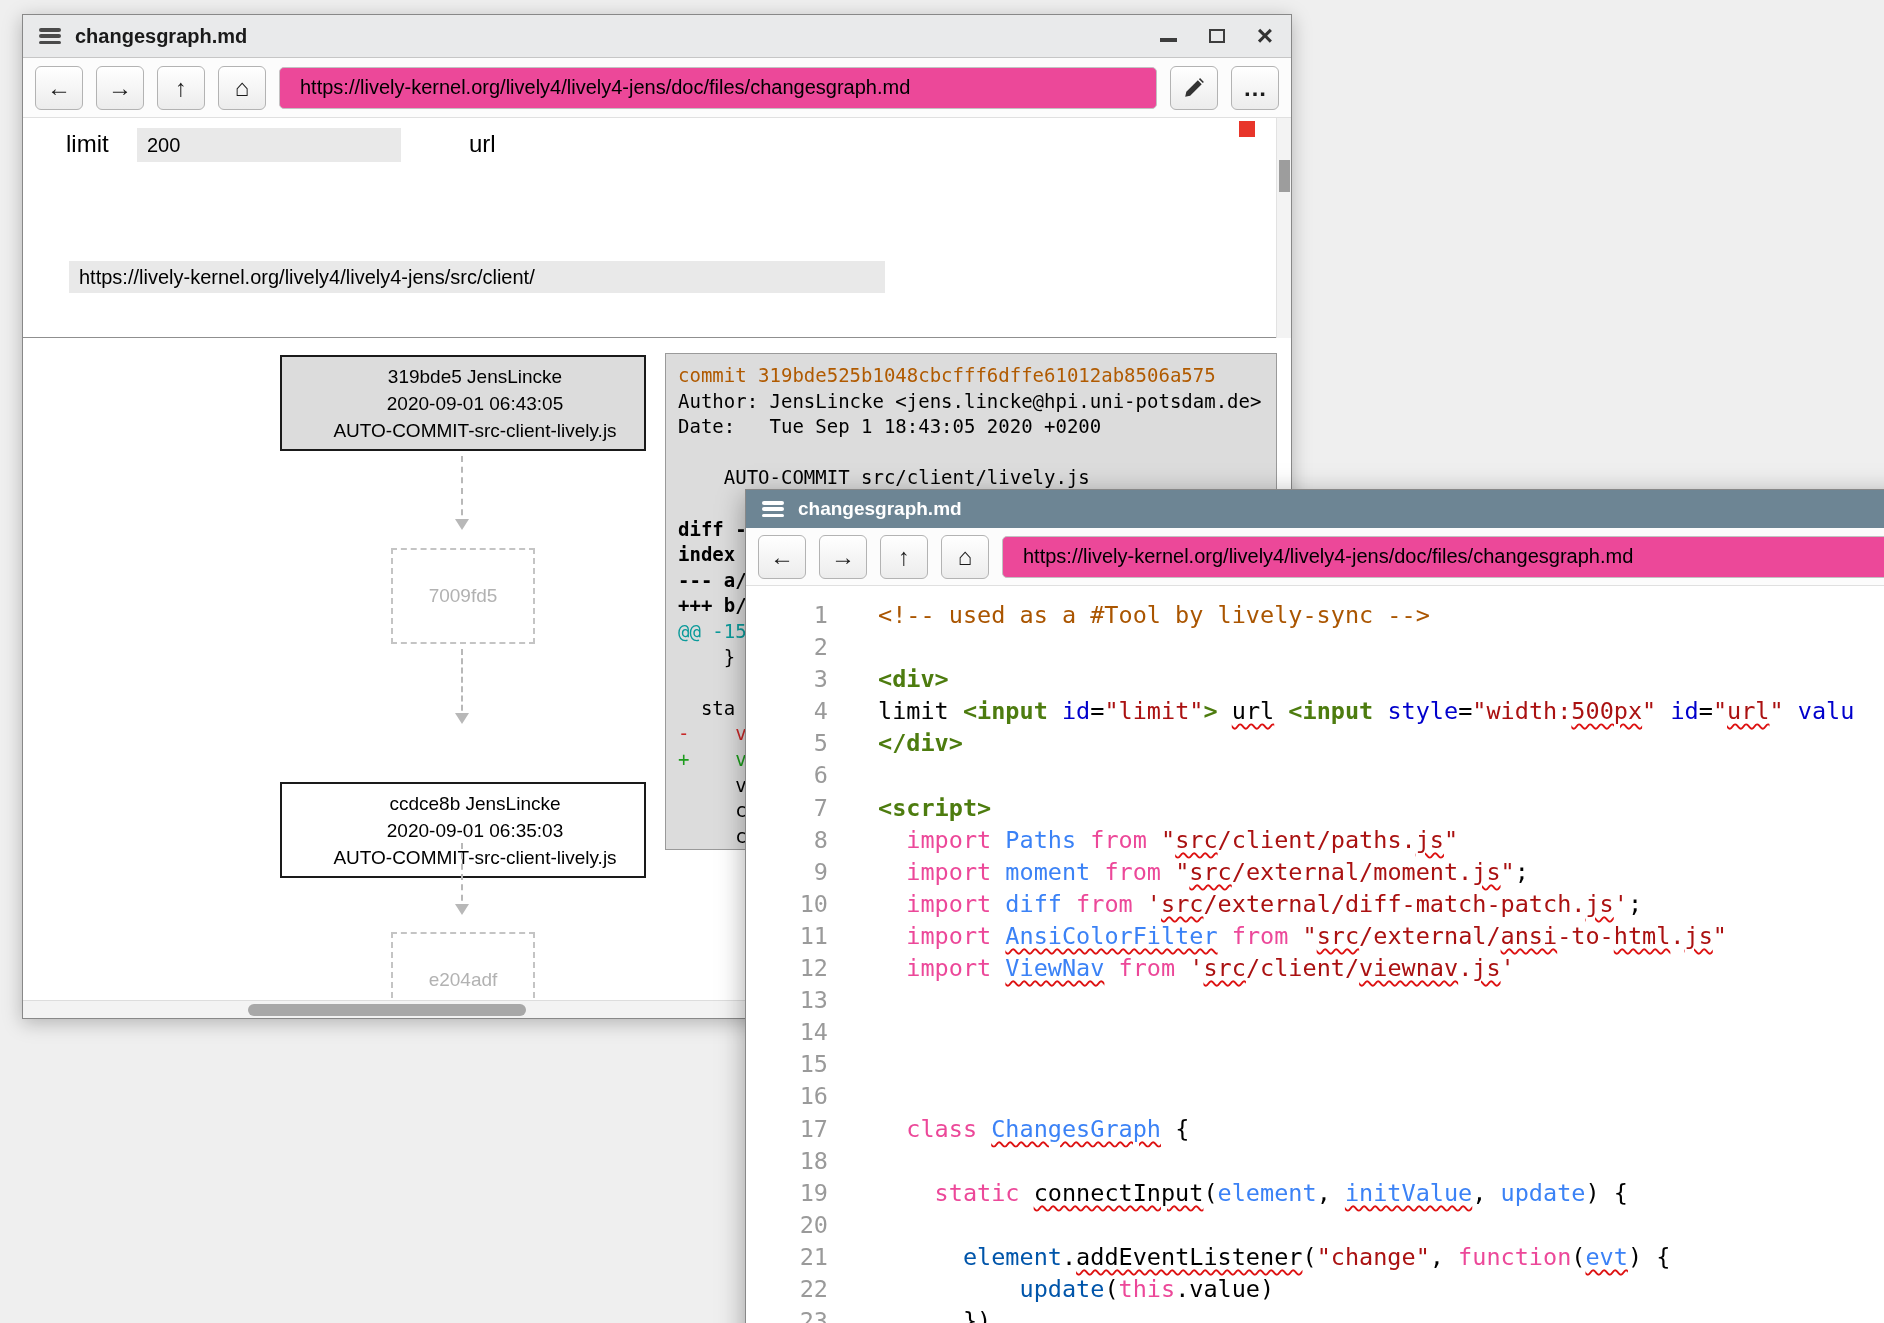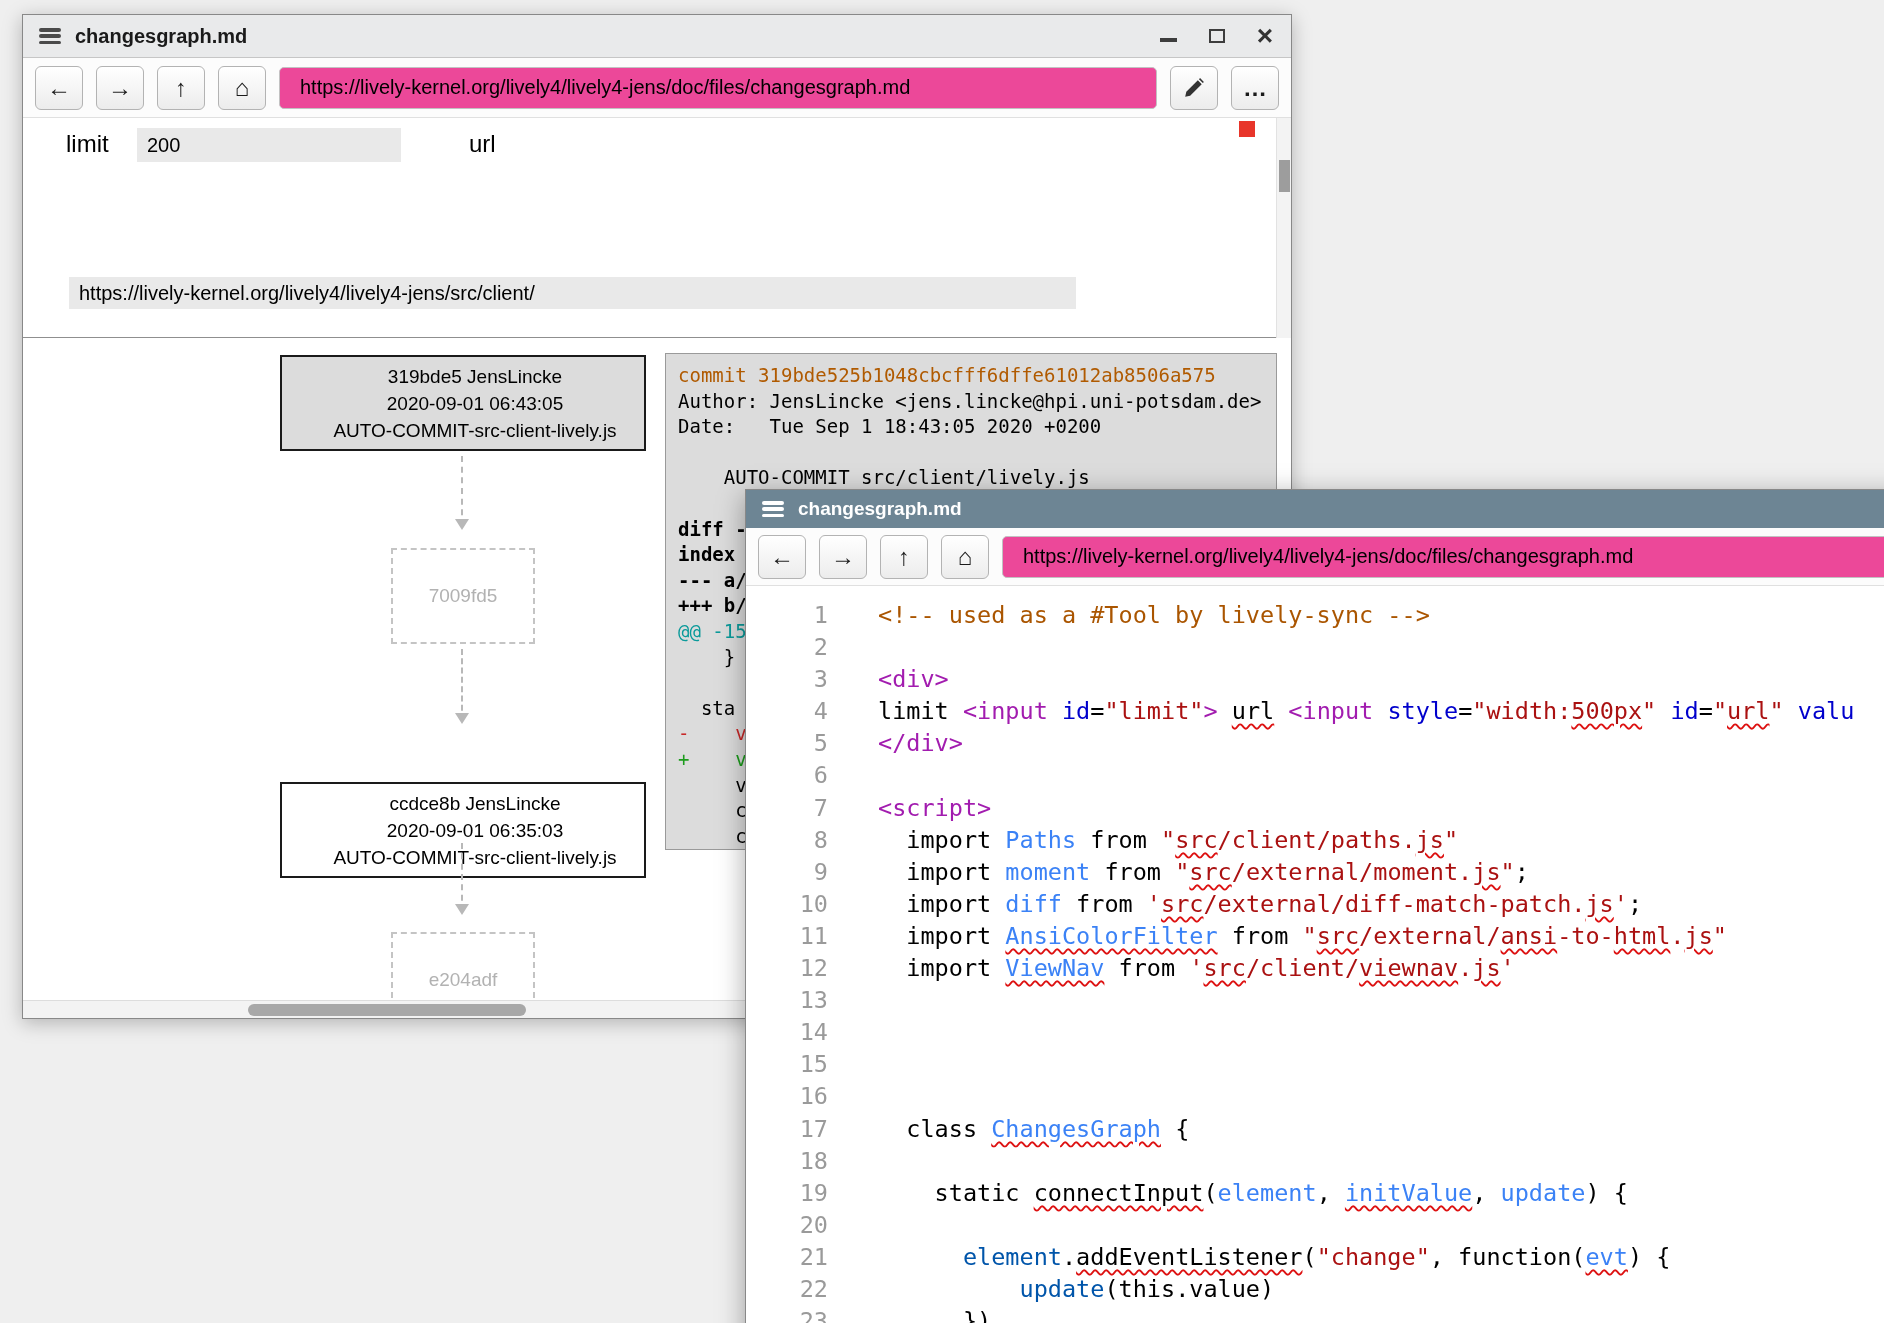--- a/index.html
+++ b/index.html
@@ -42,7 +42,7 @@
   .grayinput { position:absolute; background:#e9e9e9; border:none; font-size:20px;
                padding:0 10px; font-family:"Liberation Sans", sans-serif; color:#000; }
   #limit-input { left:114px; top:10px; width:264px; height:34px; }
-  #url-input2  { left:46px; top:159px; width:1007px; height:32px; }
+  #url-input2  { left:46px; top:143px; width:816px; height:32px; }
   .red-ind { position:absolute; right:36px; top:3px; width:16px; height:16px; }
   .vscroll { position:absolute; right:0; top:0; width:15px; height:220px;
              background:#f3f3f3; border-left:1px solid #e2e2e2; }

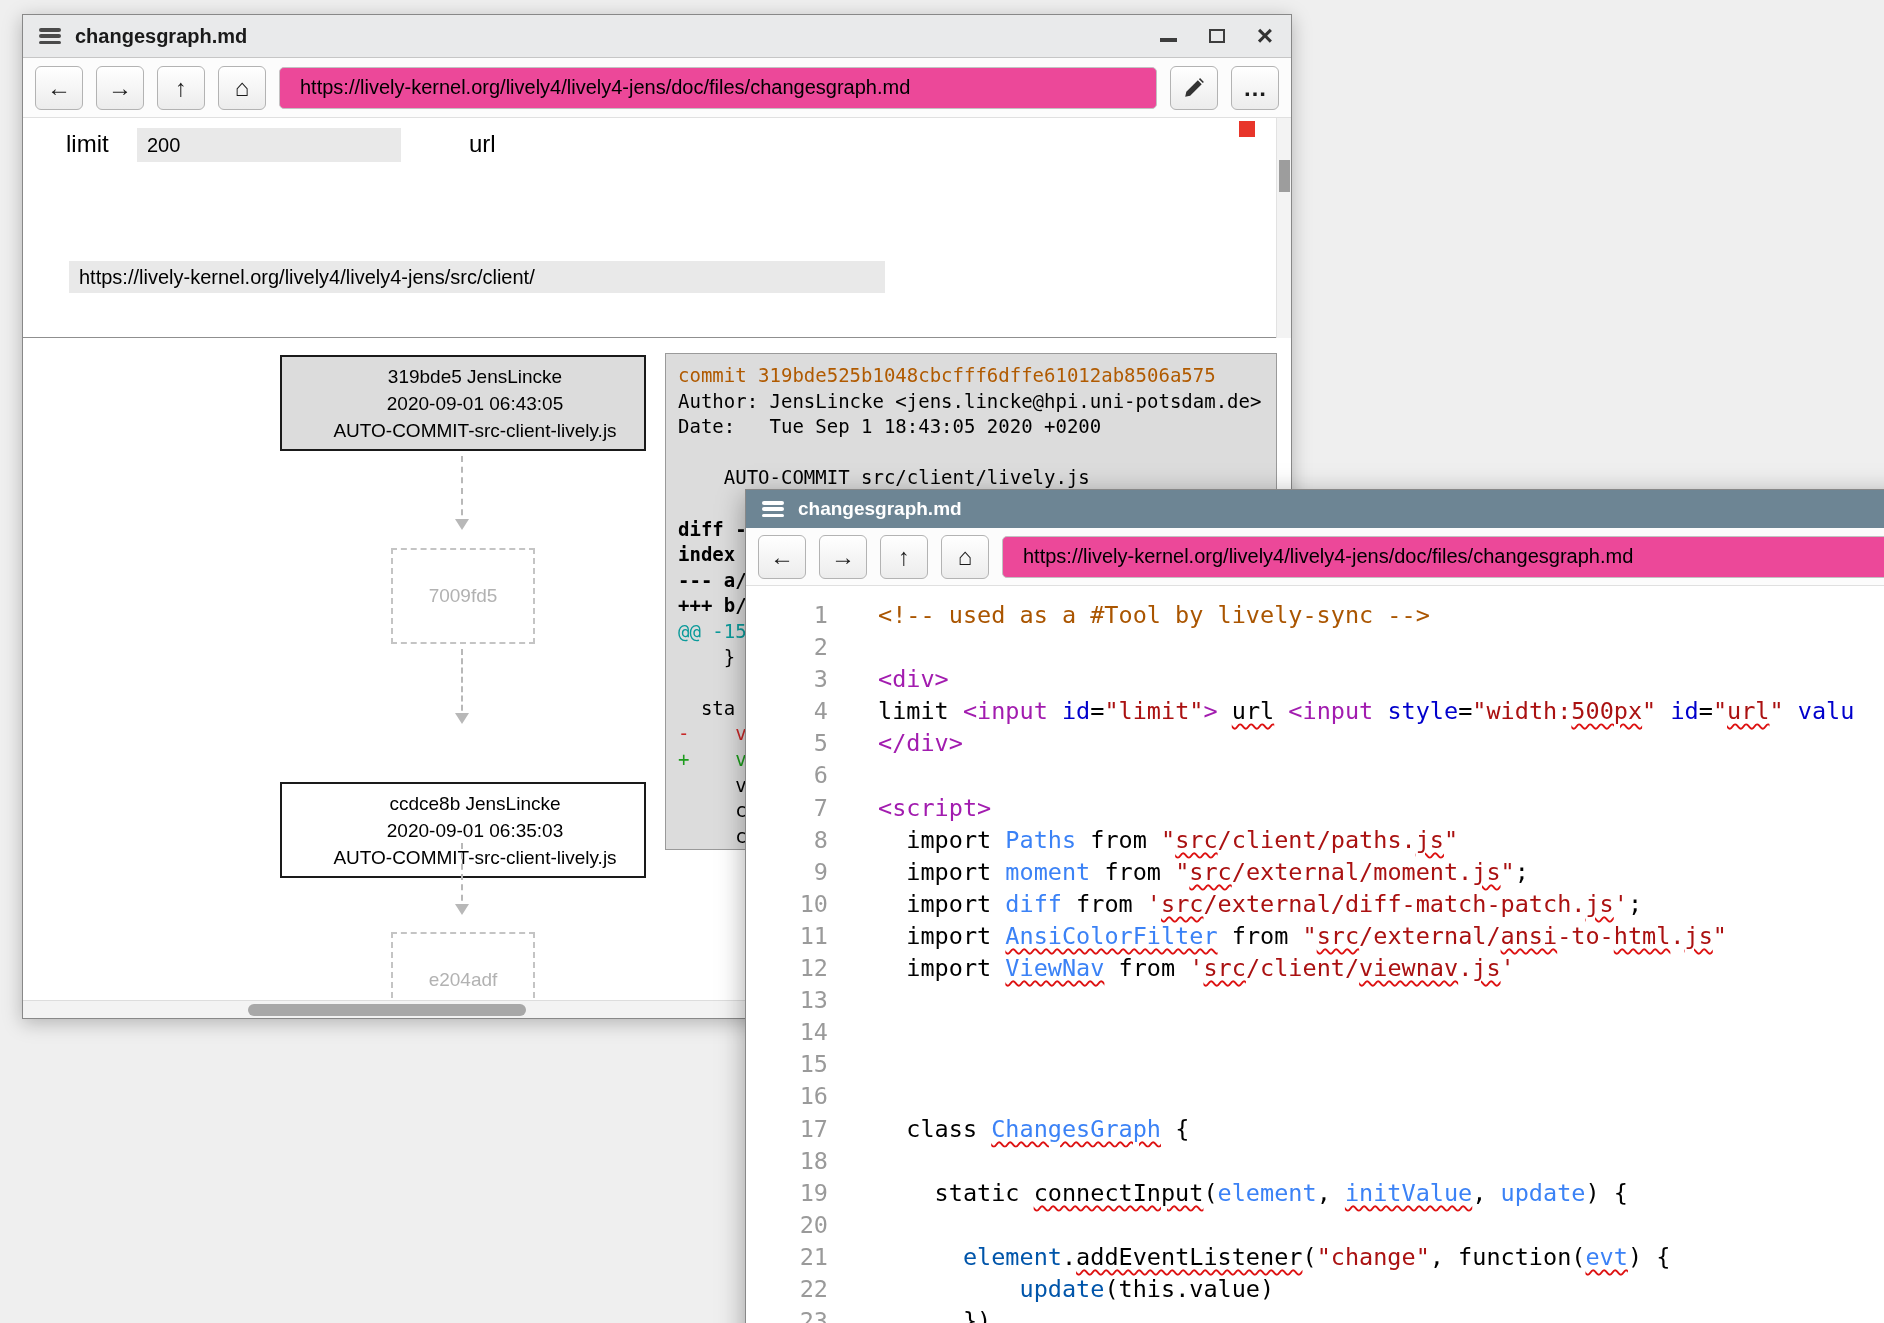--- a/index.html
+++ b/index.html
@@ -97,7 +97,7 @@
   .tk-cmt { color:#aa5500; }
   .tk-kw  { color:#000000; }
   .tk-str { color:#aa1111; }
-  .tk-tag { color:#a21caf; }
+  .tk-tag { color:#4d7c0f;font-weight:bold; }
   .tk-attr{ color:#0000cc; }
   .tk-def { color:#3b82f6; }
   .tk-var { color:#0055aa; }

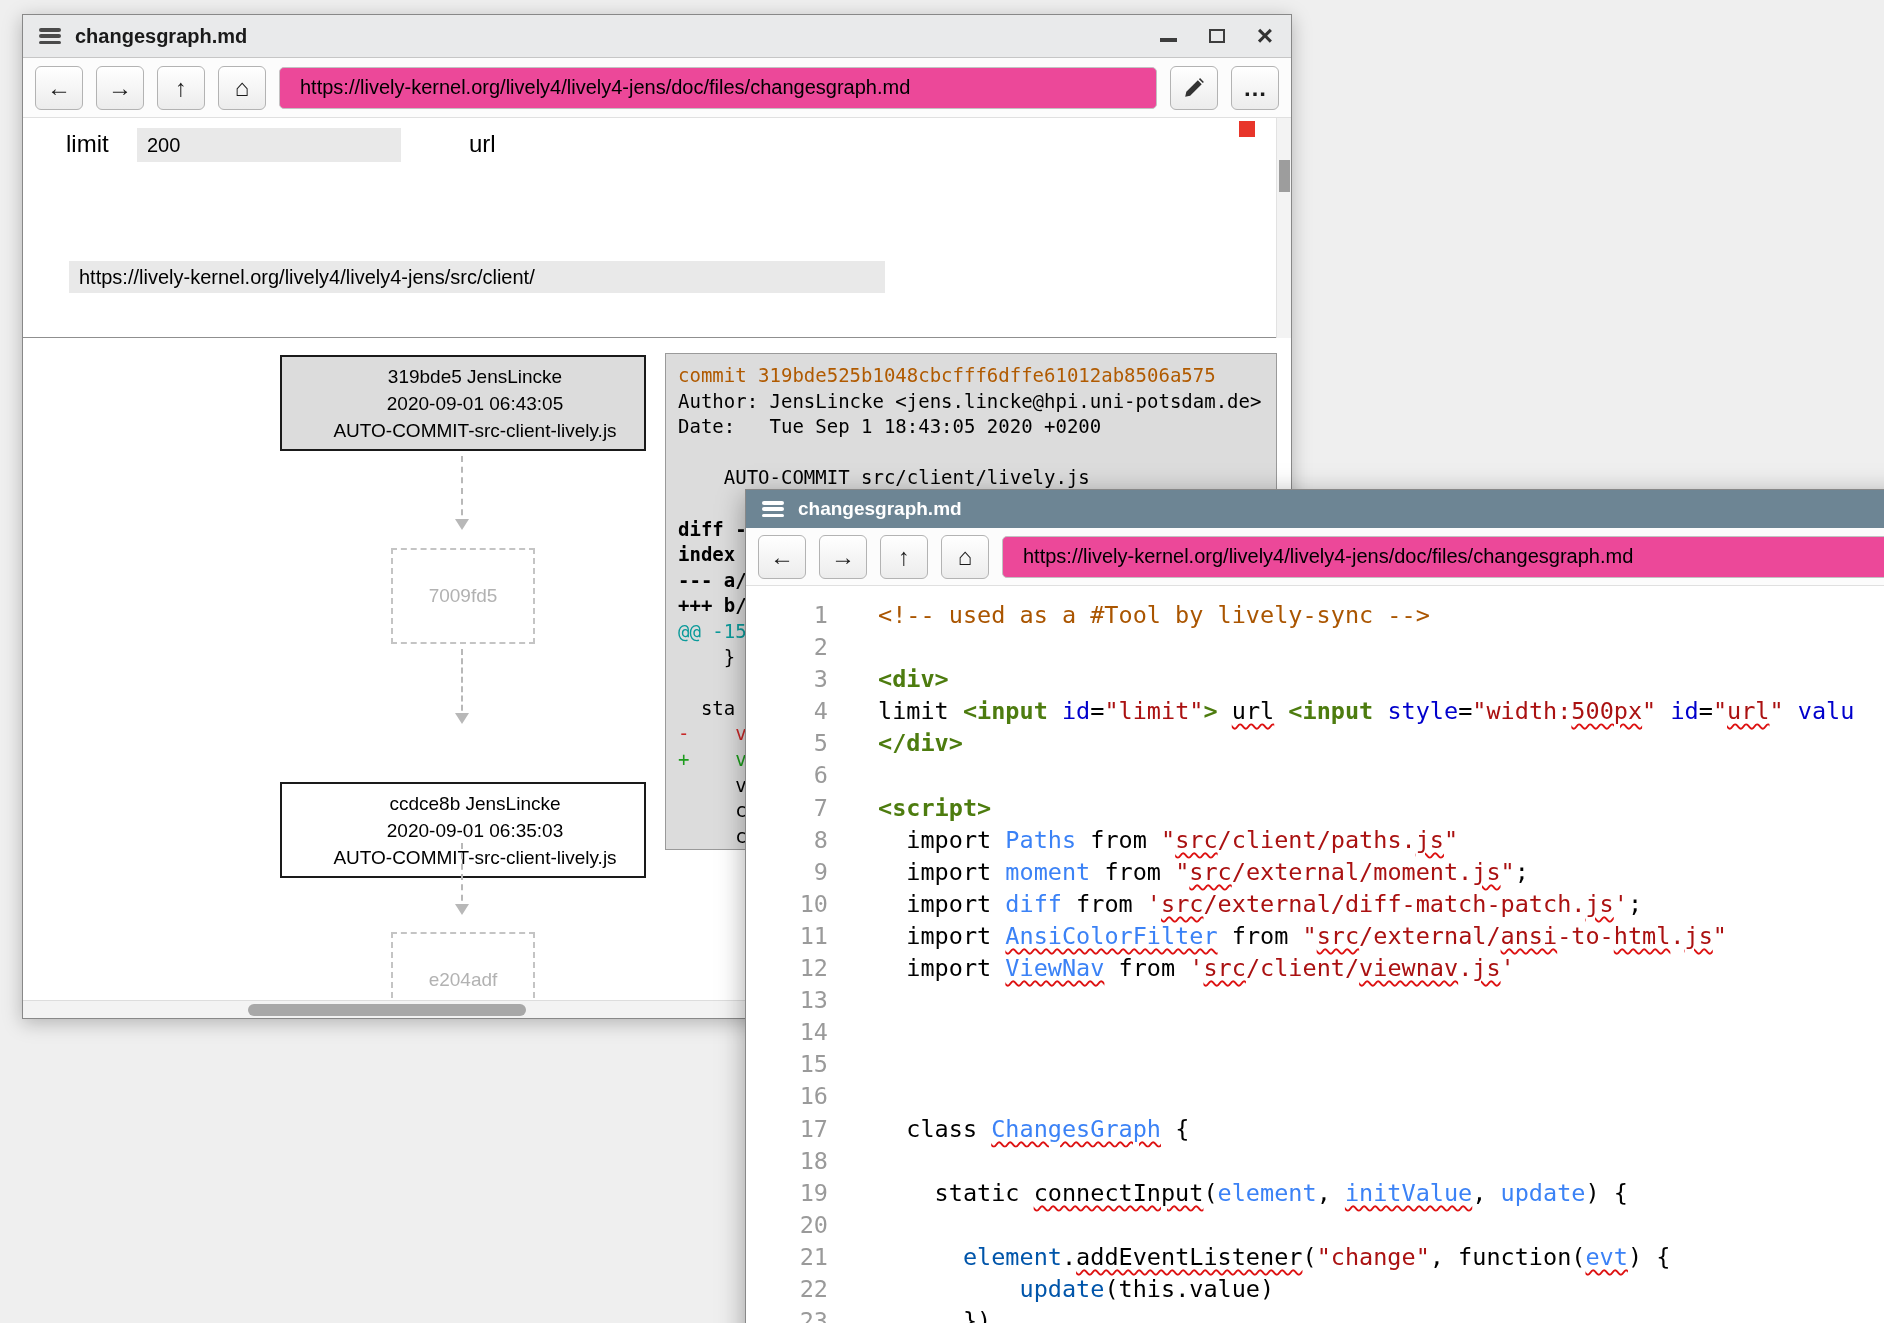--- a/index.html
+++ b/index.html
@@ -95,7 +95,7 @@
   .ed-ln { flex:0 0 82px; text-align:right; color:#9a9a9a; user-select:none; }
   .ed-code { padding-left:50px; white-space:pre; color:#000; }
   .tk-cmt { color:#aa5500; }
-  .tk-kw  { color:#000000; }
+  .tk-kw  { color:#ec4899; }
   .tk-str { color:#aa1111; }
   .tk-tag { color:#4d7c0f;font-weight:bold; }
   .tk-attr{ color:#0000cc; }

